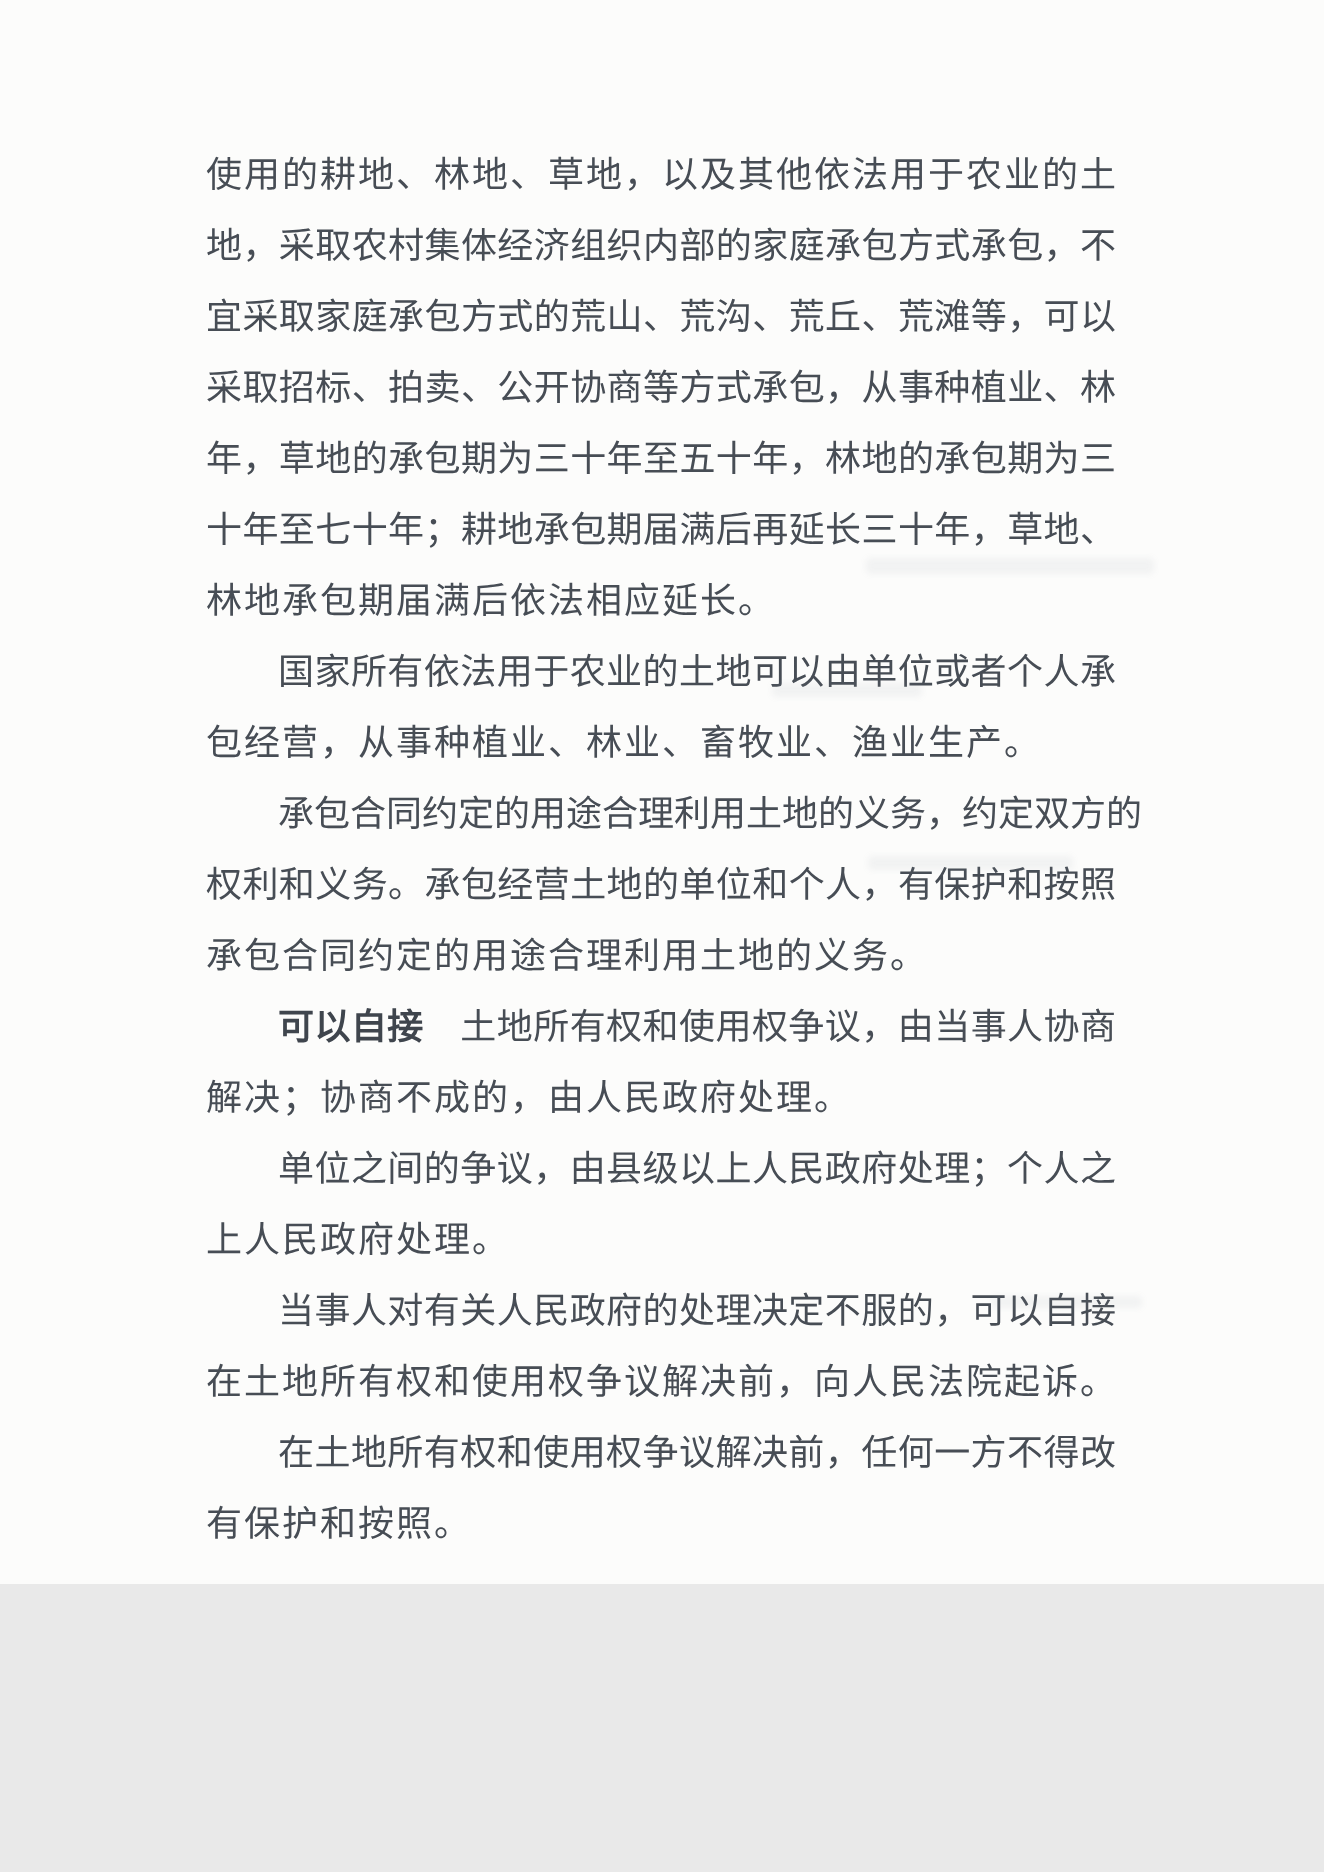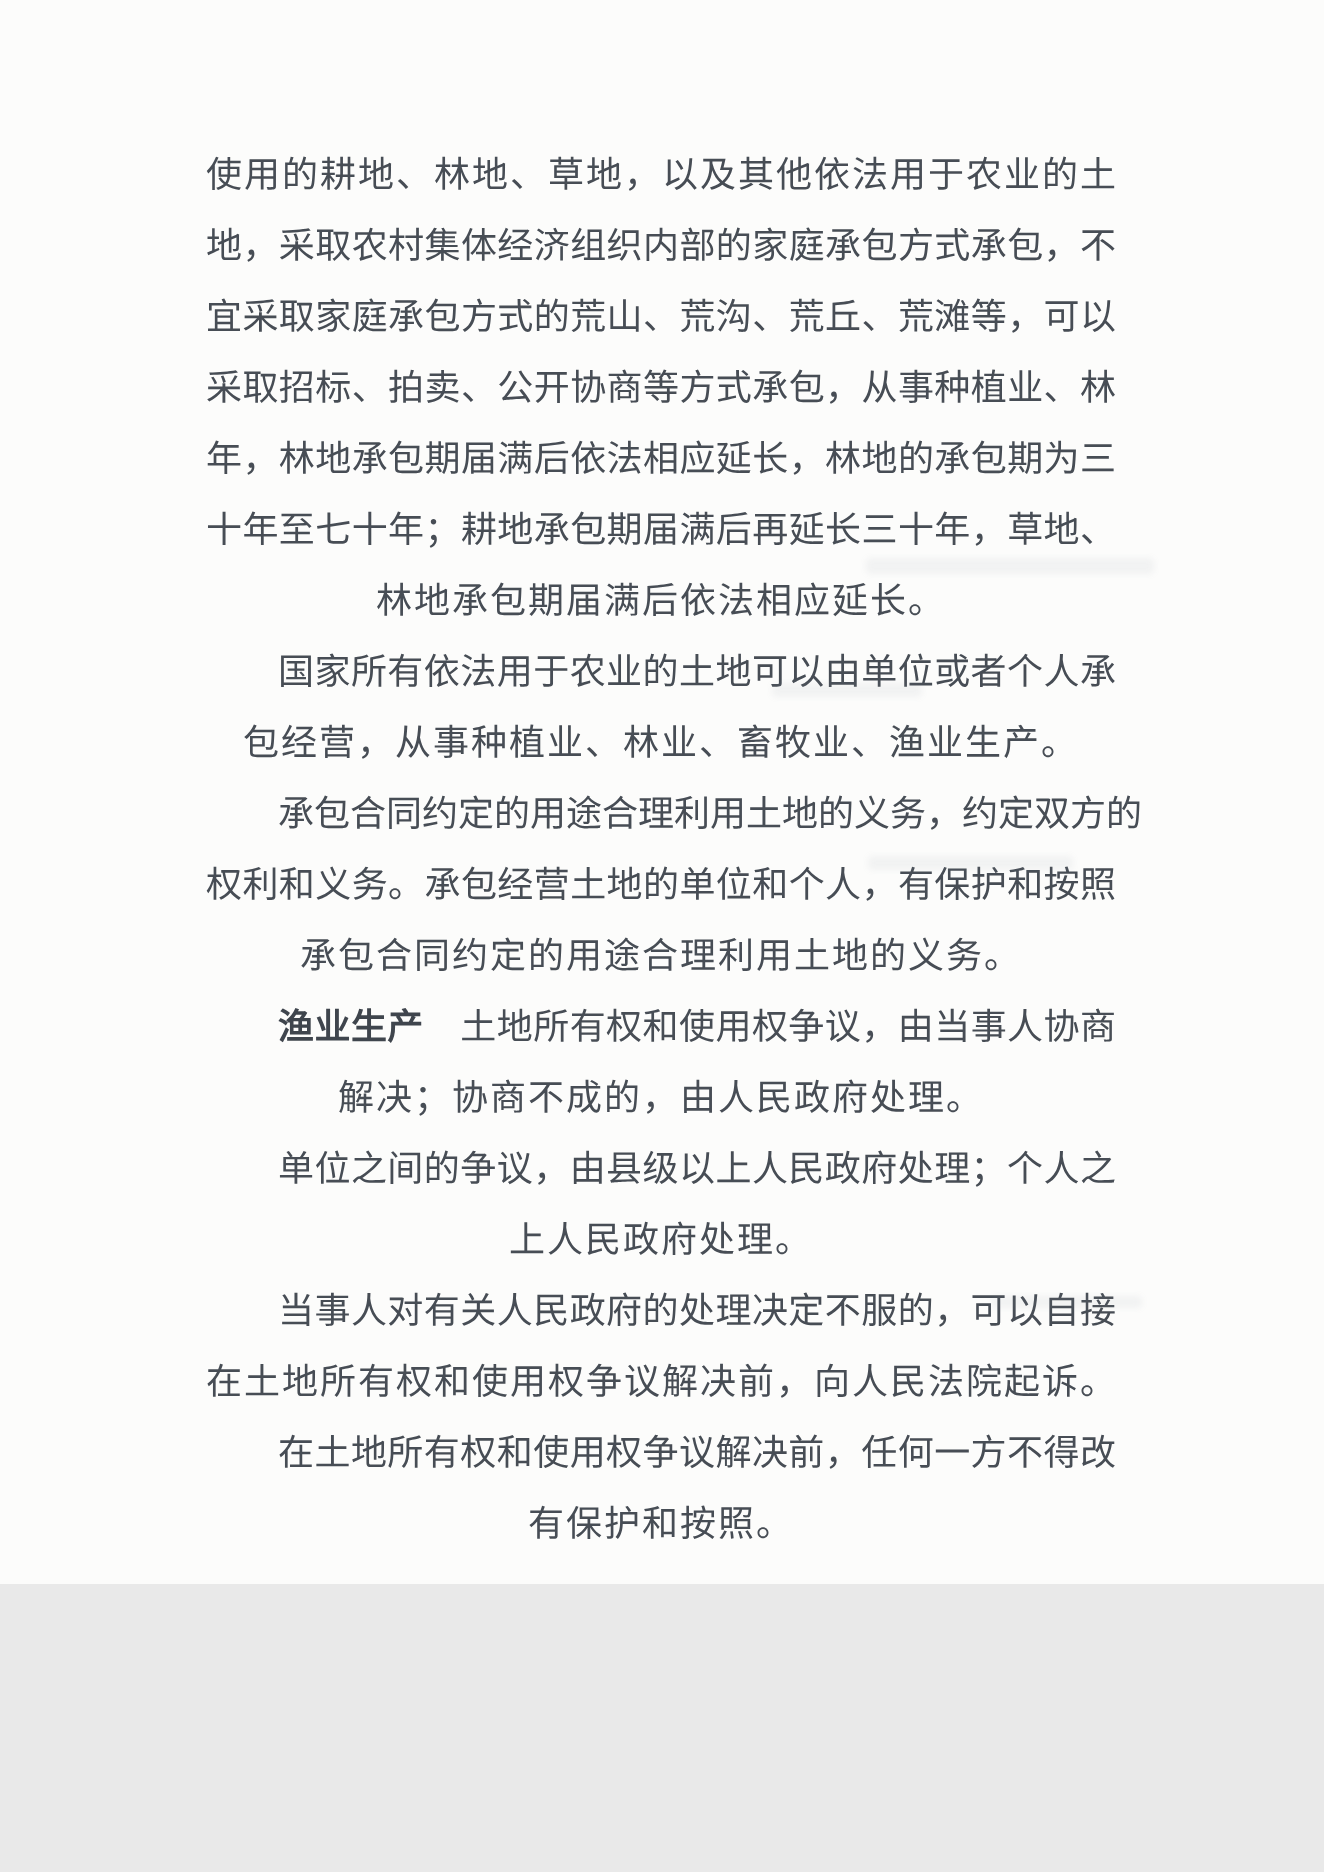--- a/index.html
+++ b/index.html
@@ -81,7 +81,7 @@
       <div class="line fill">地，采取农村集体经济组织内部的家庭承包方式承包，不</div>
       <div class="line fill">宜采取家庭承包方式的荒山、荒沟、荒丘、荒滩等，可以</div>
       <div class="line fill">采取招标、拍卖、公开协商等方式承包，从事种植业、林</div>
-      <div class="line fill">年，林地承包期届满后依法相应延长，林地的承包期为三</div>
+      <div class="line fill">年，草地的承包期为三十年至五十年，林地的承包期为三</div>
       <div class="line fill">十年至七十年；耕地承包期届满后再延长三十年，草地、</div>
       <div class="line">林地承包期届满后依法相应延长。</div>
       <div class="line indent fill">国家所有依法用于农业的土地可以由单位或者个人承</div>

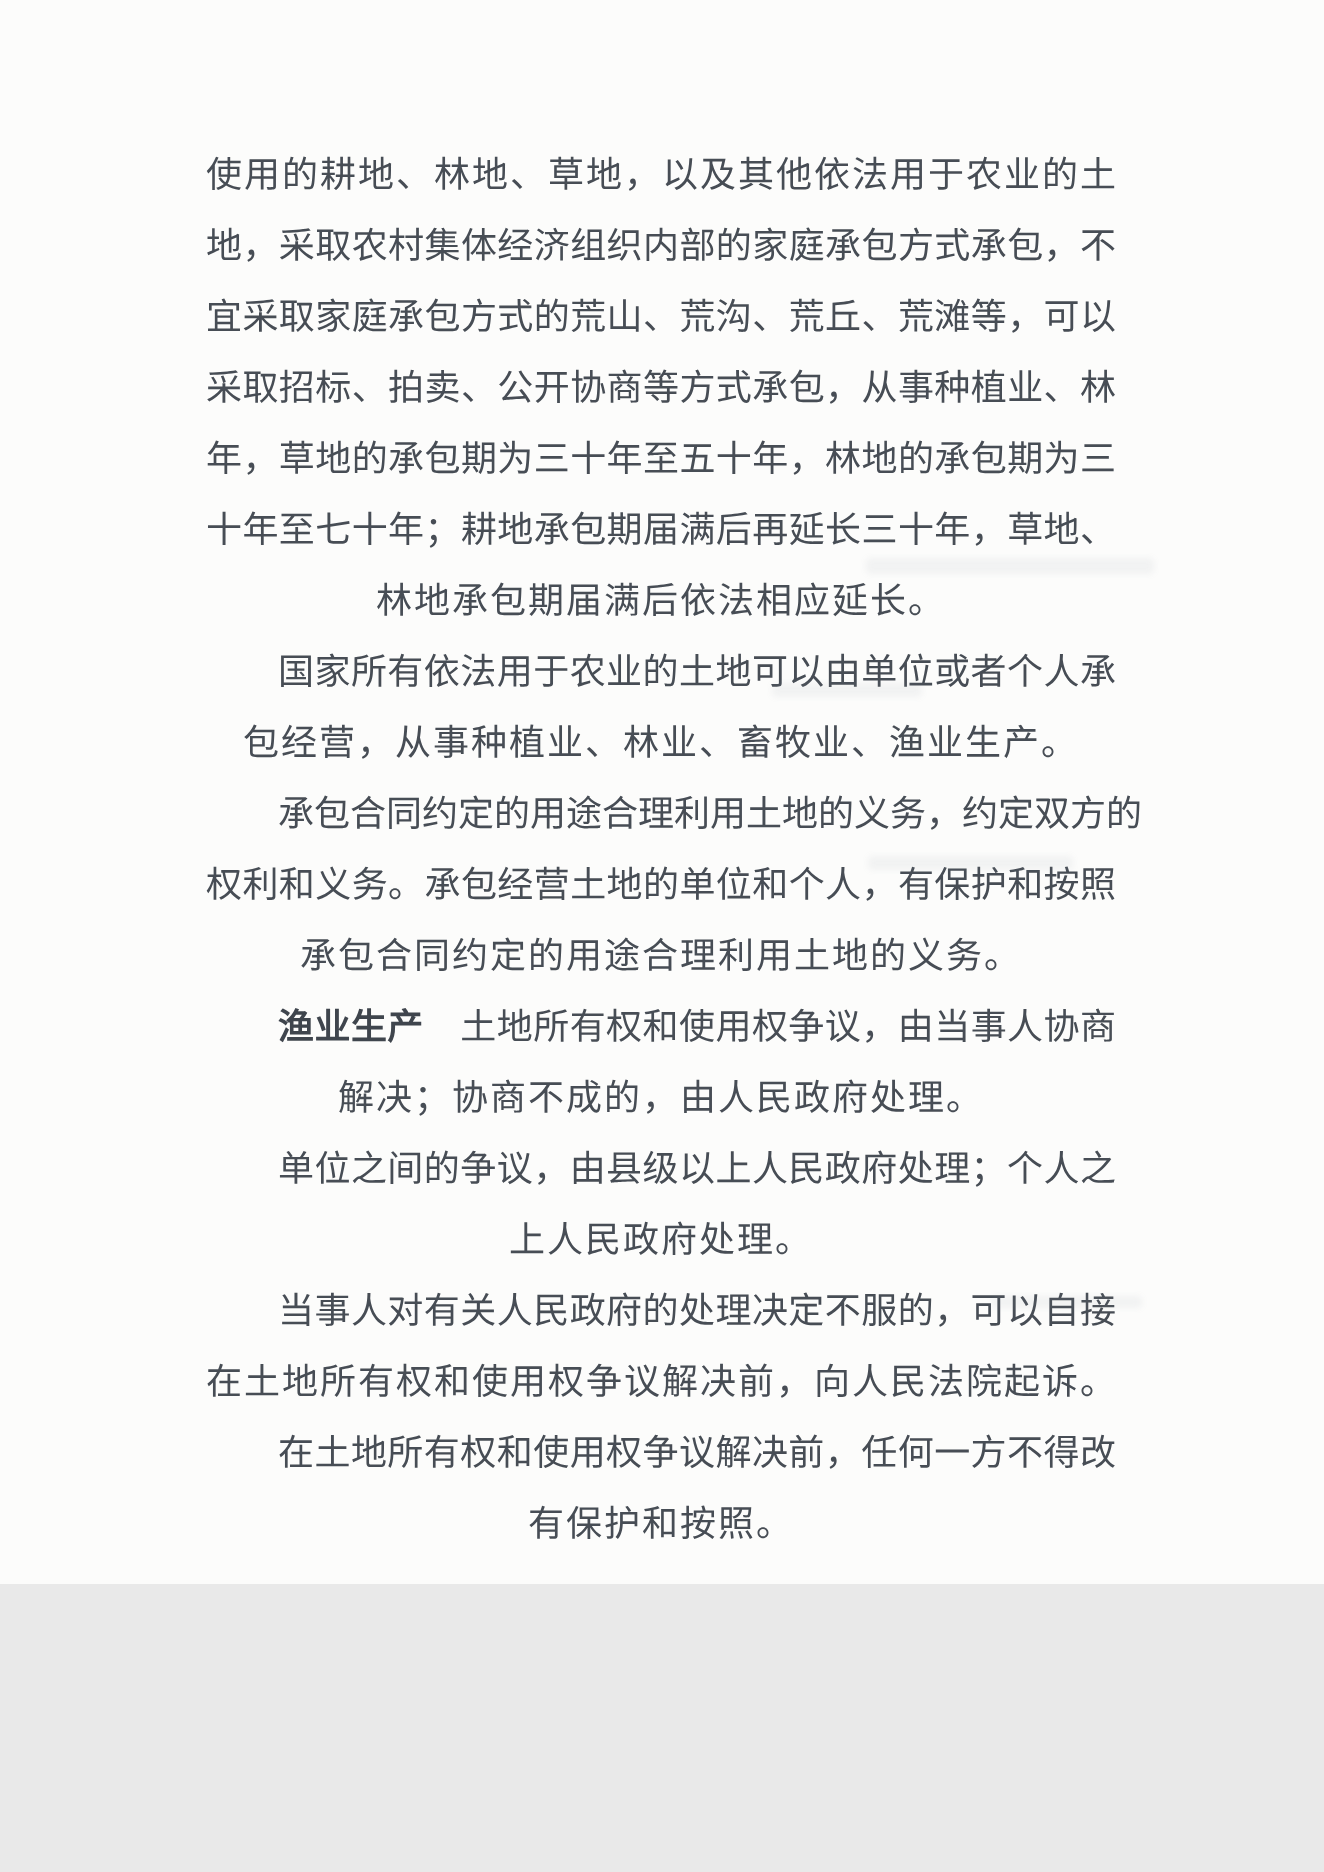--- a/index.html
+++ b/index.html
@@ -36,7 +36,7 @@
     -moz-text-align-last: justify;
   }
   .line:not(.fill) {
-    text-align: center;
+    text-align: left;
     letter-spacing: 2px;
   }
   .line.indent {

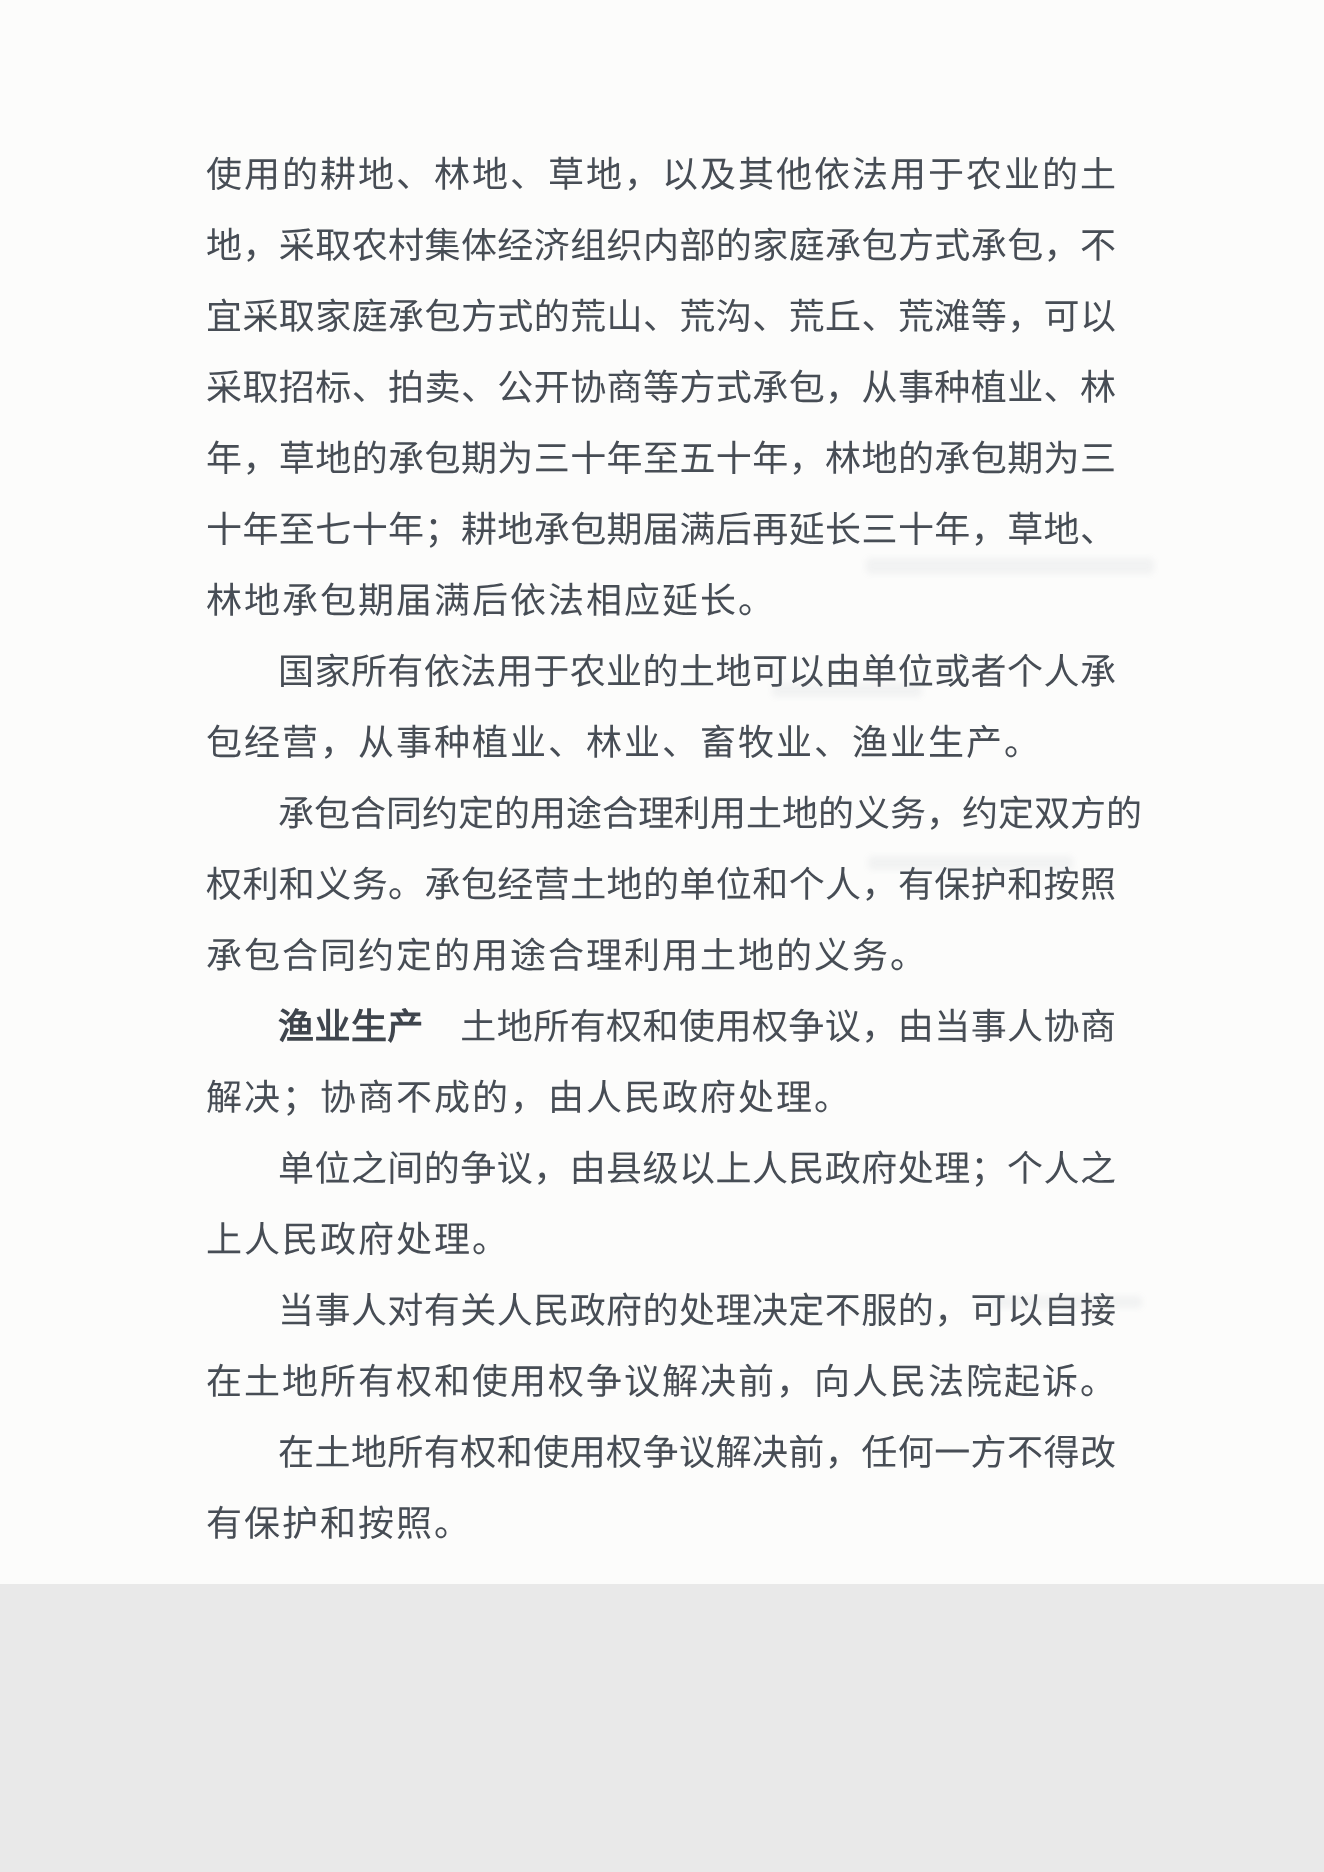--- a/index.html
+++ b/index.html
@@ -89,7 +89,7 @@
       <div class="line indent fill">承包合同约定的用途合理利用土地的义务，约定双方的</div>
       <div class="line fill">权利和义务。承包经营土地的单位和个人，有保护和按照</div>
       <div class="line">承包合同约定的用途合理利用土地的义务。</div>
-      <div class="line indent fill"><span class="article-head">渔业生产</span>　土地所有权和使用权争议，由当事人协商</div>
+      <div class="line indent fill"><span class="article-head">可以自接</span>　土地所有权和使用权争议，由当事人协商</div>
       <div class="line">解决；协商不成的，由人民政府处理。</div>
       <div class="line indent fill">单位之间的争议，由县级以上人民政府处理；个人之</div>
       <div class="line">上人民政府处理。</div>

